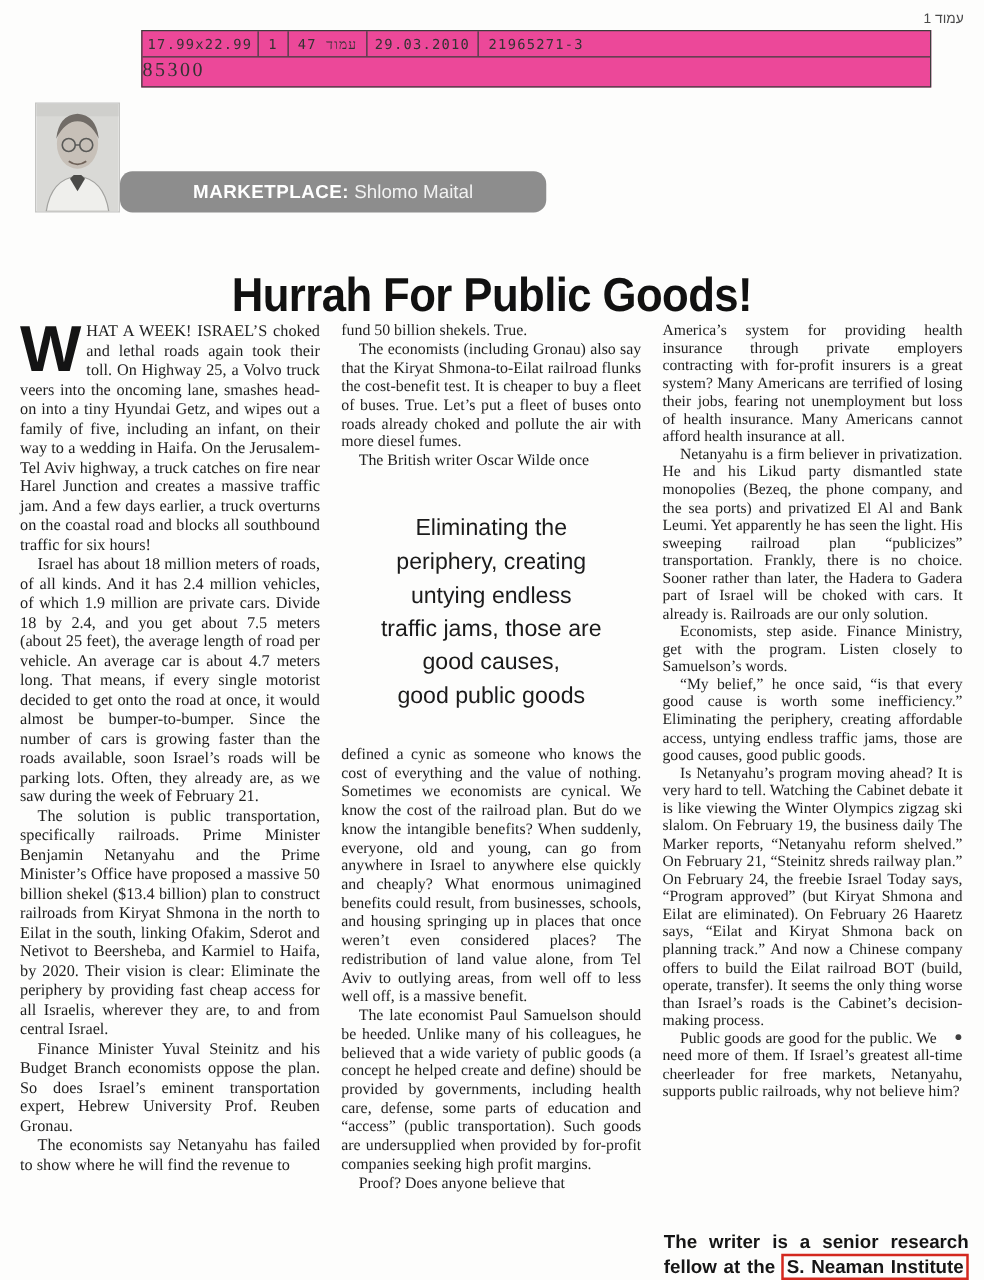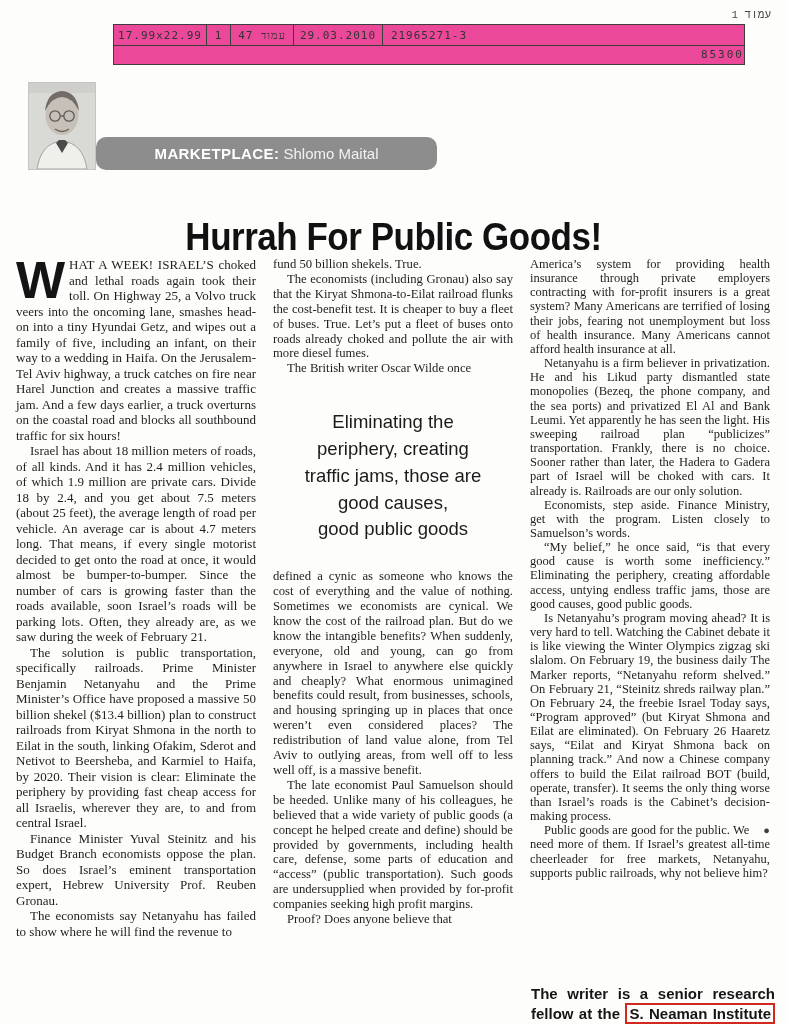--- a/index.html
+++ b/index.html
@@ -11,7 +11,7 @@
   
   .page-label{
     position:absolute;top:9px;right:16px;
-    font-family:Liberation Mono, monospace;font-size:11px;color:#4a4a4a;
+    font-family:Liberation Sans, sans-serif;font-size:11px;color:#4a4a4a;
   }
   
   .scan-header{

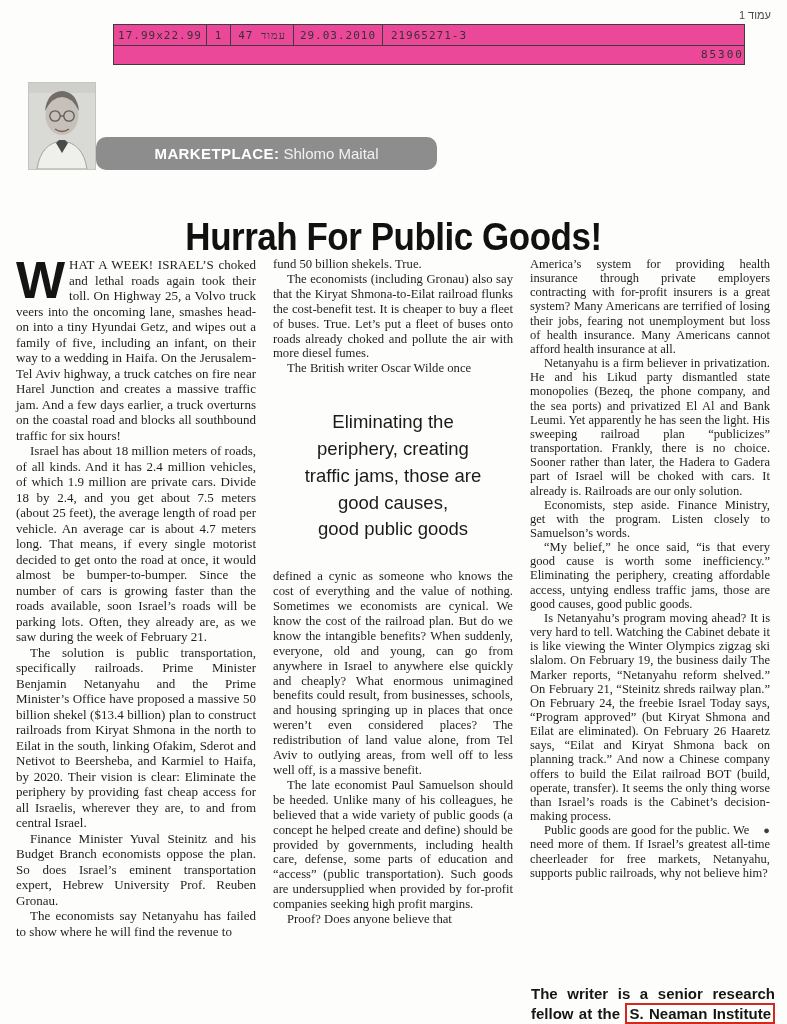--- a/index.html
+++ b/index.html
@@ -32,7 +32,7 @@
   .hcell.c4{width:82px;}
   .hcell.c5{width:86px;border-right:none;}
   .scan-header-code{
-    text-align:right;font-size:11px;letter-spacing:2px;padding:2px 0 3px;
+    text-align:left;font-size:16px;letter-spacing:2px;padding:2px 0 3px;font-family:Liberation Serif, serif;
   }
   
   .photo{position:absolute;left:28px;top:82px;width:68px;height:88px;border:1px solid #c4c4c2;box-sizing:border-box;}

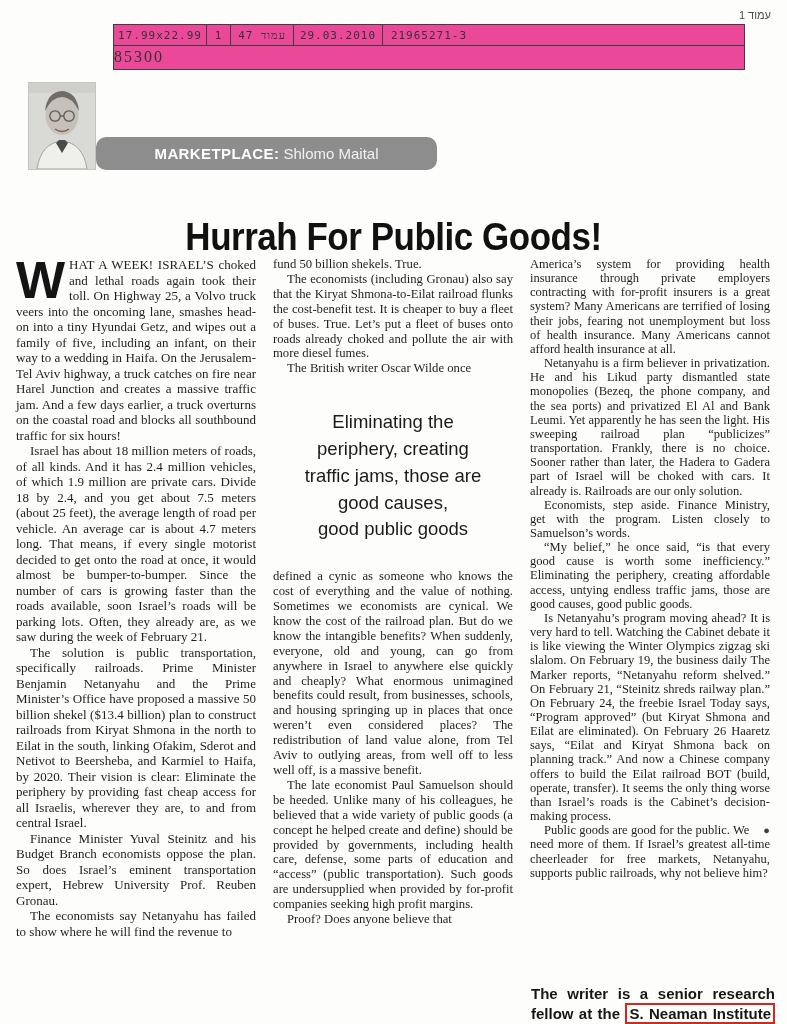--- a/index.html
+++ b/index.html
@@ -127,6 +127,7 @@
       <div class="pullquote">
         <div>Eliminating the</div>
         <div>periphery, creating</div>
+        <div>untying endless</div>
         <div>traffic jams, those are</div>
         <div>good causes,</div>
         <div>good public goods</div>

